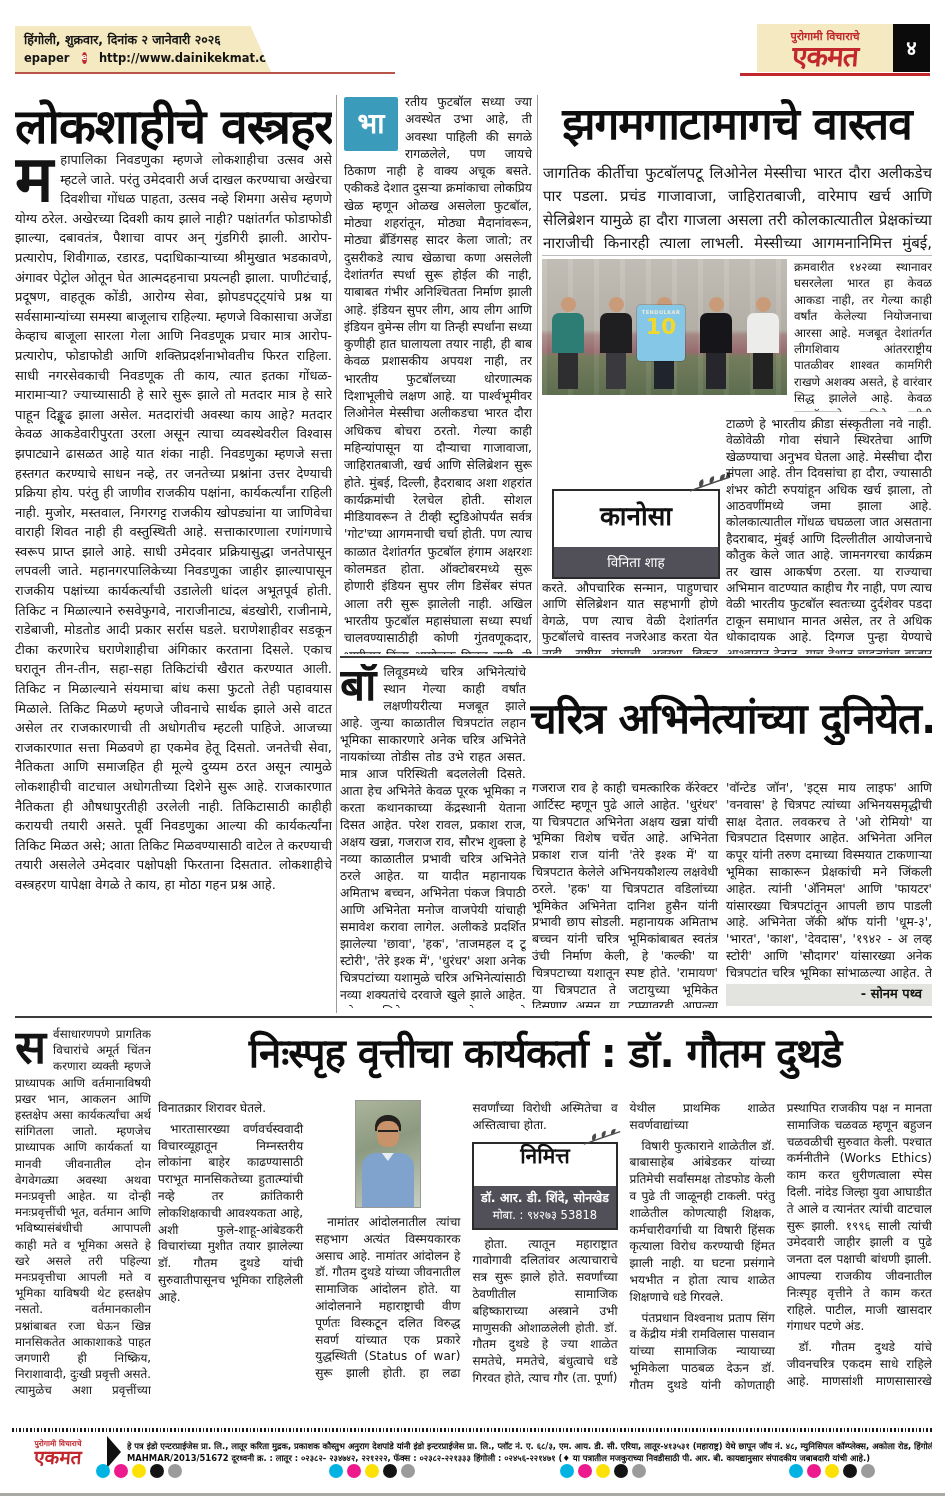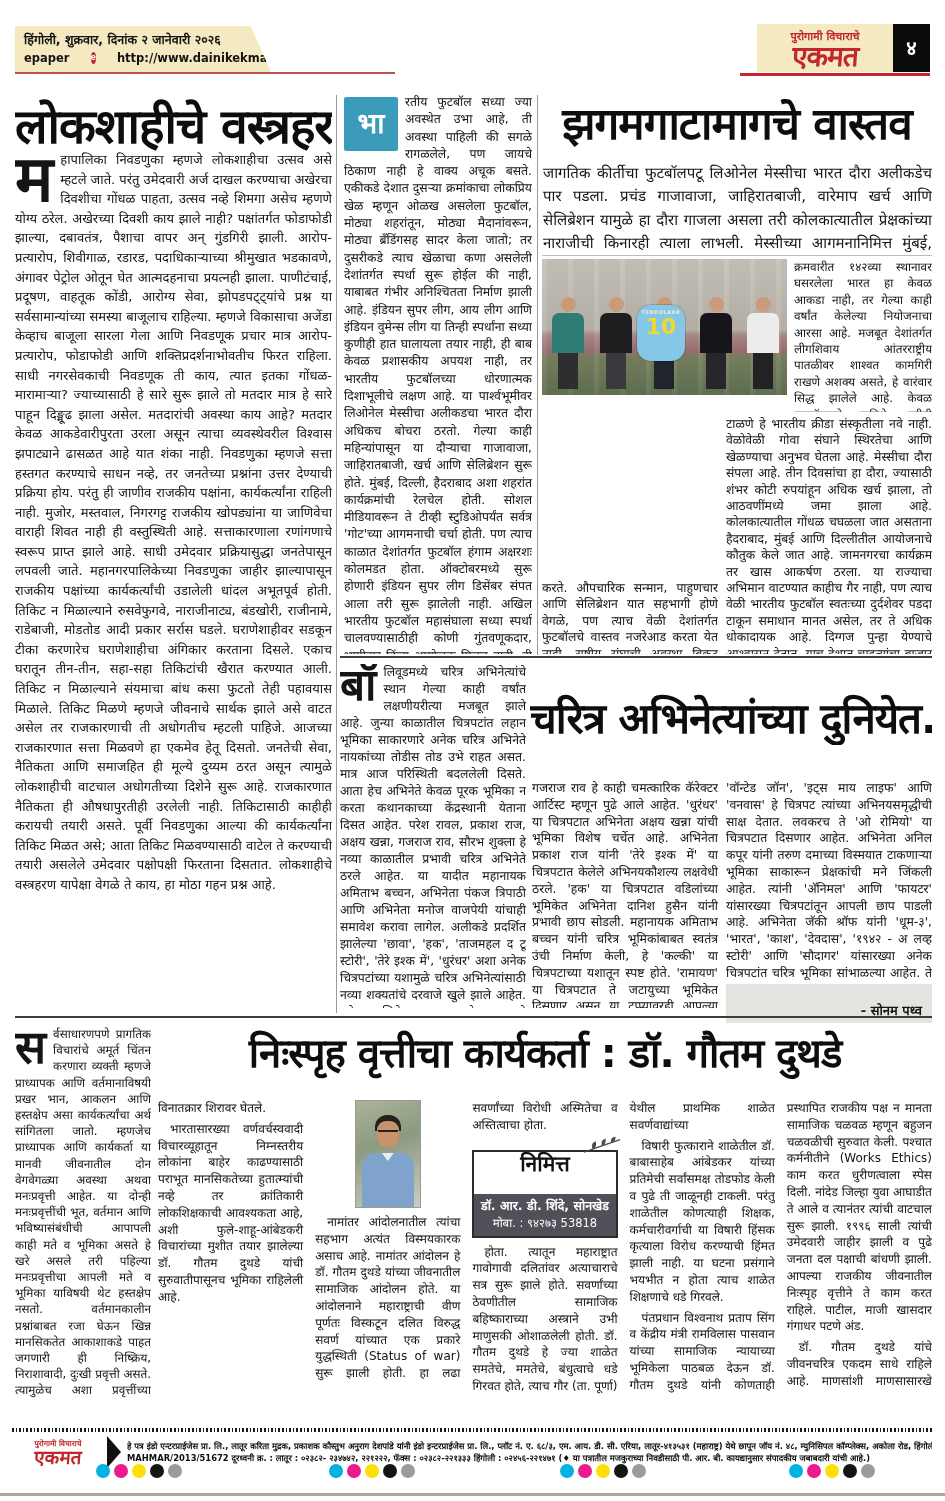--- a/index.html
+++ b/index.html
@@ -14,7 +14,7 @@
   
   .ribbon{background:#f4e9c1;clip-path:polygon(0 0,92% 0,100% 100%,0 100%);}
   .dateline{font-size:12.5px;font-weight:bold;padding:5px 8px 0 9px;white-space:nowrap;}
-  .epaper{font-size:11.5px;font-weight:bold;padding:3px 8px 0 9px;display:flex;align-items:center;gap:21px;white-space:nowrap;}
+  .epaper{font-size:11.5px;font-weight:bold;padding:3px 8px 0 9px;display:flex;align-items:center;gap:12px;white-space:nowrap;}
   .epicon{width:12px;height:12px;border-radius:50%;background:#c1272d;color:#fff;font-size:8px;line-height:12px;text-align:center;display:inline-block;font-weight:bold;}
   .sectitle{font-size:40px;font-weight:bold;letter-spacing:-1px;}
   .mast{background:#f4e9c1;text-align:center;}

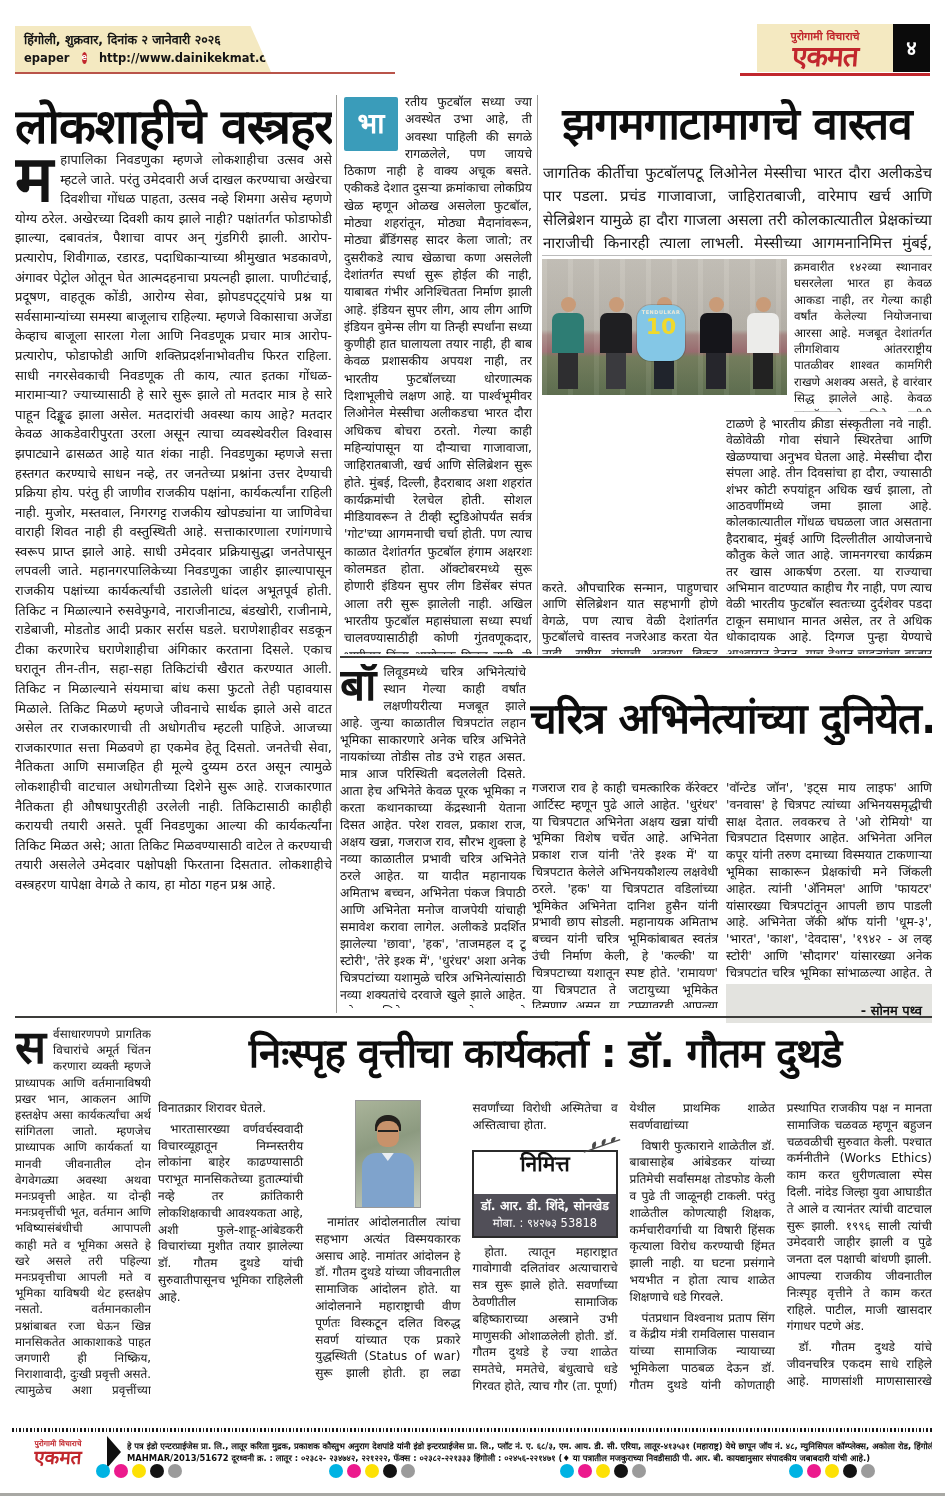--- a/index.html
+++ b/index.html
@@ -124,7 +124,7 @@
         <div class="torso" style="background:#ececea;"></div>
         <div class="legs" style="background:#222;"></div>
       </div>
-    <div class="jersey" style="left:95px;top:46px;width:48px;height:56px;border-radius:14px;">
+    <div class="jersey" style="left:95px;top:46px;width:48px;height:56px;">
       <div class="jname">TENDULKAR</div>
       <div class="jnum">10</div>
     </div>

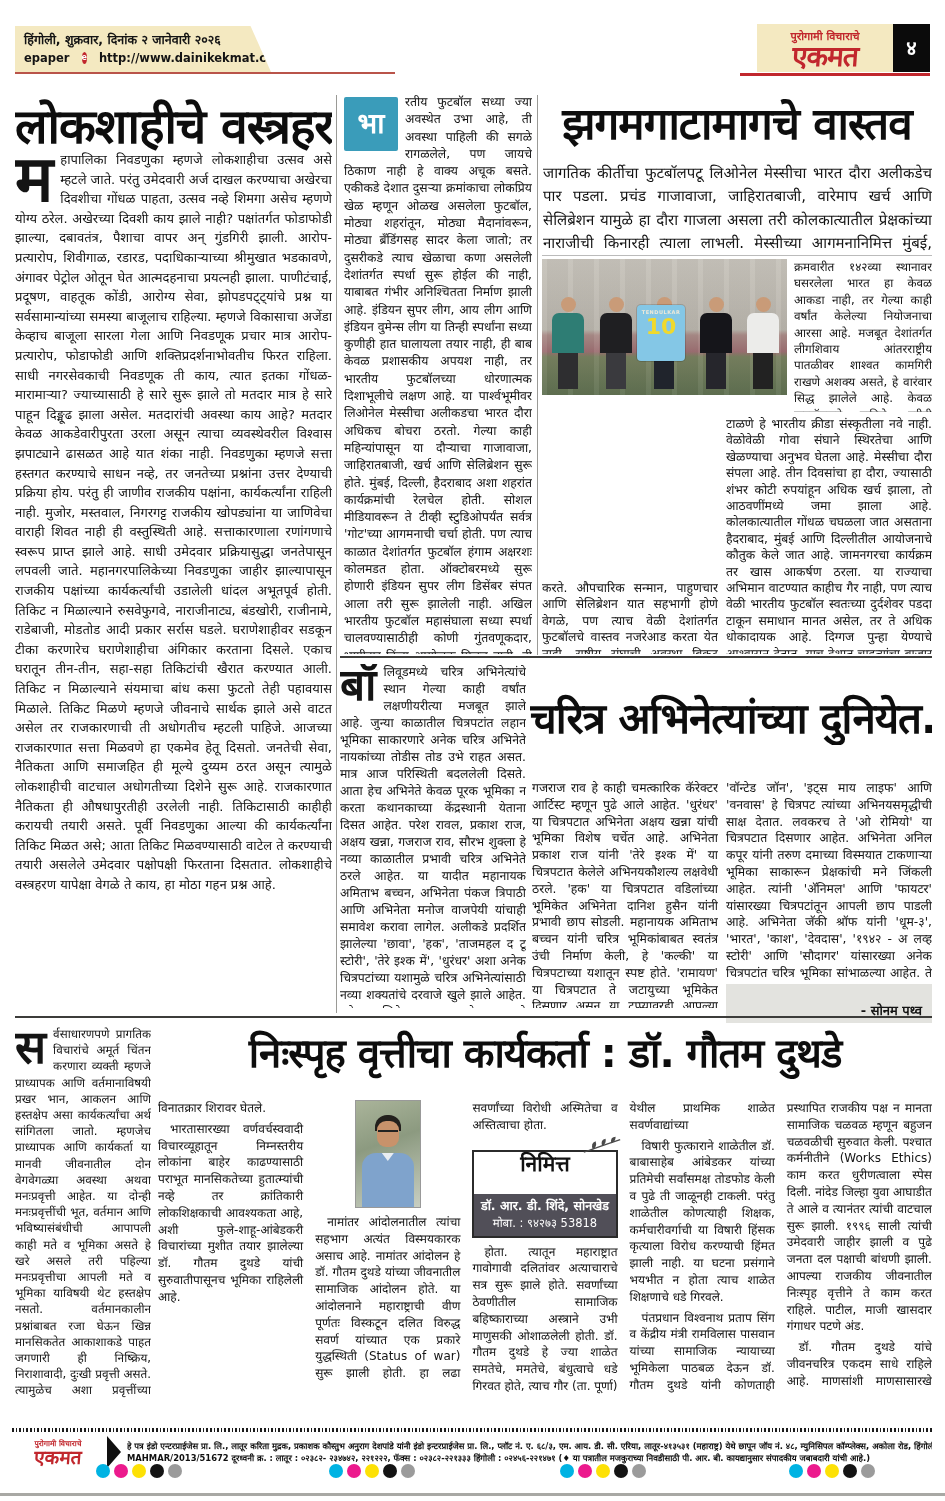--- a/index.html
+++ b/index.html
@@ -132,6 +132,14 @@
 
   <div class="abs just" style="left:794px;top:259px;width:138px;height:153px;font-size:11.8px;line-height:16.4px;">क्रमवारीत १४२व्या स्थानावर घसरलेला भारत हा केवळ आकडा नाही, तर गेल्या काही वर्षांत केलेल्या नियोजनाचा आरसा आहे. मजबूत देशांतर्गत लीगशिवाय आंतरराष्ट्रीय पातळीवर शाश्वत कामगिरी राखणे अशक्य असते, हे वारंवार सिद्ध झालेले आहे. केवळ फुटबॉलकडे पाहिले, तरीही दुर्दशेचा प्रत्यय जाणवतो. देशांतर्गत खेळ थांबले, पण आंतरराष्ट्रीय जबाबदाऱ्यांमुळे क्लब फुटबॉलची मर्यादा दिसते, ही विसंगतीही बोलकी आहे.</div>
 
+  <div class="abs labelbox" style="left:552px;top:489px;width:164px;height:86px;">
+    <svg class="leaf" style="right:-14px;top:-20px;" width="44" height="24" viewBox="0 0 44 24">
+      <path d="M2 20 Q18 14 42 6" stroke="#4a4a4a" stroke-width="1.4" fill="none"></path>
+      <path d="M12 17 q-3 -7 3 -9 q2 6 -3 9 M22 13 q-2 -7 4 -8 q1 6 -4 8 M32 10 q-1 -7 5 -7 q0 6 -5 7 M38 7 q0 -6 5 -5 q-1 5 -5 5" fill="#4a4a4a"></path>
+    </svg>
+    <div class="lb-title" style="font-size:26px;padding-top:6px;">कानोसा</div>
+    <div class="lb-band" style="height:30px;position:absolute;bottom:0;left:0;right:0;font-size:13.5px;">विनिता शाह</div>
+  </div>
   <div class="abs just" style="left:542px;top:580px;width:176px;height:74px;font-size:12.3px;line-height:16.4px;">करते. औपचारिक सन्मान, पाहुणचार आणि सेलिब्रेशन यात सहभागी होणे वेगळे, पण त्याच वेळी देशांतर्गत फुटबॉलचे वास्तव नजरेआड करता येत नाही. राष्ट्रीय संघाची अवस्था बिकट आहे. ब्ल्यू टायगर्स २०२७ आशियाई चषकासाठी पात्र ठरू शकले नाहीत. फिफा क्रमवारीतील घसरण सुरूच आहे.</div>
   <div class="abs just" style="left:726px;top:416px;width:206px;height:238px;font-size:12.3px;line-height:16.4px;">टाळणे हे भारतीय क्रीडा संस्कृतीला नवे नाही. वेळोवेळी गोवा संघाने स्थिरतेचा आणि खेळण्याचा अनुभव घेतला आहे. मेस्सीचा दौरा संपला आहे. तीन दिवसांचा हा दौरा, ज्यासाठी शंभर कोटी रुपयांहून अधिक खर्च झाला, तो आठवणींमध्ये जमा झाला आहे. कोलकात्यातील गोंधळ चघळला जात असताना हैदराबाद, मुंबई आणि दिल्लीतील आयोजनाचे कौतुक केले जात आहे. जामनगरचा कार्यक्रम तर खास आकर्षण ठरला. या राज्याचा अभिमान वाटण्यात काहीच गैर नाही, पण त्याच वेळी भारतीय फुटबॉल स्वतःच्या दुर्दशेवर पडदा टाकून समाधान मानत असेल, तर ते अधिक धोकादायक आहे. दिग्गज पुन्हा येण्याचे आश्वासन देतात, याच देशात चाहत्यांचा बाजार आहे, उत्साही प्रेक्षक आहेत आणि आयोजकांची कमतरता नाही. मात्र भारतीय फुटबॉलला पाहुण्या स्टार्सची गरज नसून मजबूत, स्थिर आणि प्रामाणिक लीगची गरज आहे. अन्यथा प्रत्येक मोठ्या दौऱ्यानंतर अंधार गडद होत जाणार आहे आणि देशांतर्गत खेळाडूंचे भविष्य हरवत जाणार, ही भीती दुर्लक्षित करता येणार नाही.</div>
 

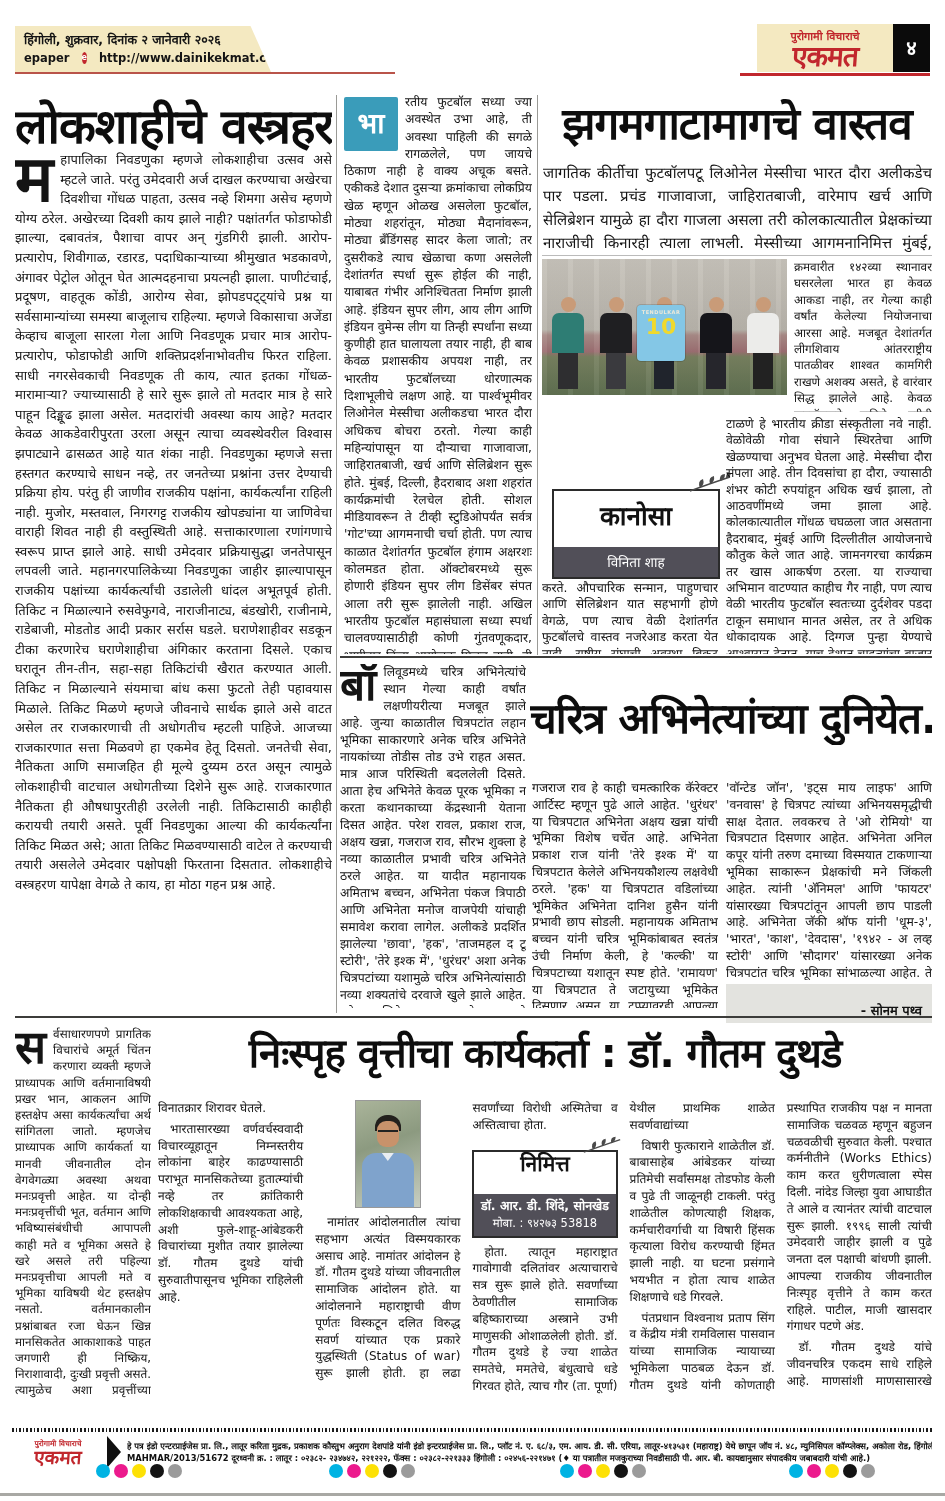--- a/index.html
+++ b/index.html
@@ -26,7 +26,7 @@
   .labelbox .lb-title{font-weight:bold;color:#111;}
   .labelbox .lb-band{background:#514f58;color:#fff;display:flex;flex-direction:column;justify-content:center;}
   .leaf{position:absolute;}
-  .bylinebox{background:#e3e3df;font-weight:bold;font-size:13px;text-align:right;padding:17px 10px 0 0;}
+  .bylinebox{background:#e3e3df;font-weight:bold;font-size:13px;text-align:right;padding:0 10px 0 0;}
   
   .photo1{background:linear-gradient(180deg,#c6c2ba 0%,#b7b3aa 52%,#a88a86 56%,#9c6f72 68%,#77805f 72%,#5f7051 100%);overflow:hidden;}
   .ph1tex{position:absolute;inset:0;background:repeating-linear-gradient(90deg,rgba(255,255,255,.12) 0 5px,rgba(0,0,0,.05) 5px 26px);opacity:.5;}

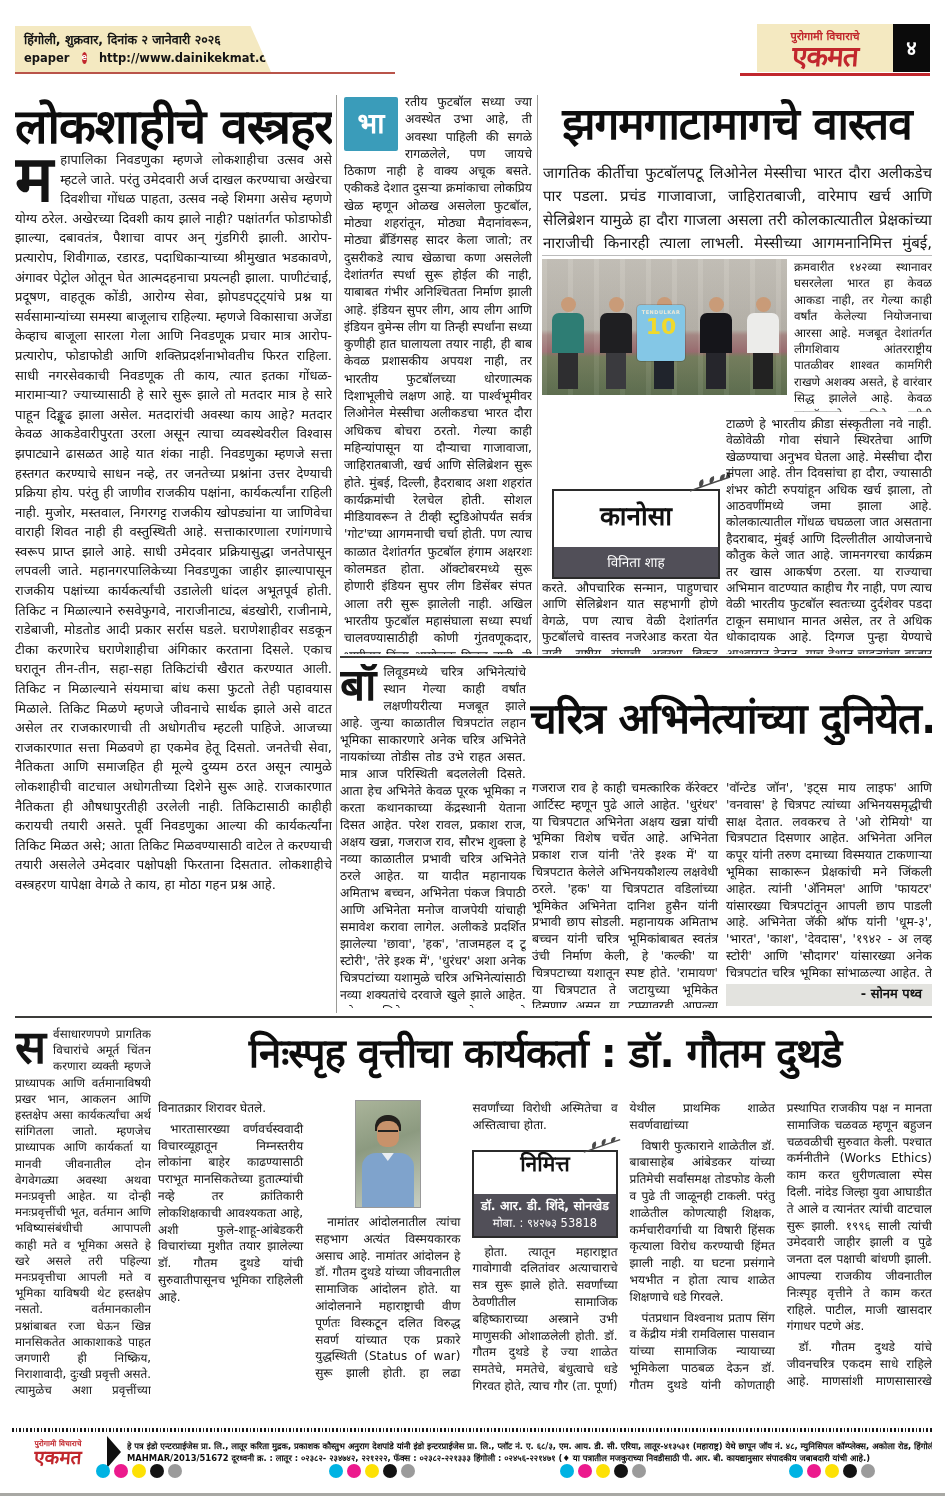--- a/index.html
+++ b/index.html
@@ -48,7 +48,7 @@
   .p2glass{position:absolute;left:22px;top:29px;width:20px;height:5px;border-top:2px solid #222;}
   .p2shirt{position:absolute;left:6px;top:52px;width:52px;height:54px;border-radius:14px 14px 0 0;background:#7fa3cc;}
   .p2collar{position:absolute;left:26px;top:52px;width:12px;height:8px;background:#e8edf2;clip-path:polygon(0 0,100% 0,50% 100%);}
-  .nimitta{break-inside:avoid;position:relative;margin:16px 0 6px;}
+  .nimitta{break-inside:avoid;position:relative;margin:8px 0 6px;}
   
   .dotrule{background:repeating-linear-gradient(90deg,#1c1c1c 0 1.6px,transparent 1.6px 3.6px);}
   .footbar{display:flex;align-items:center;gap:6px;}

